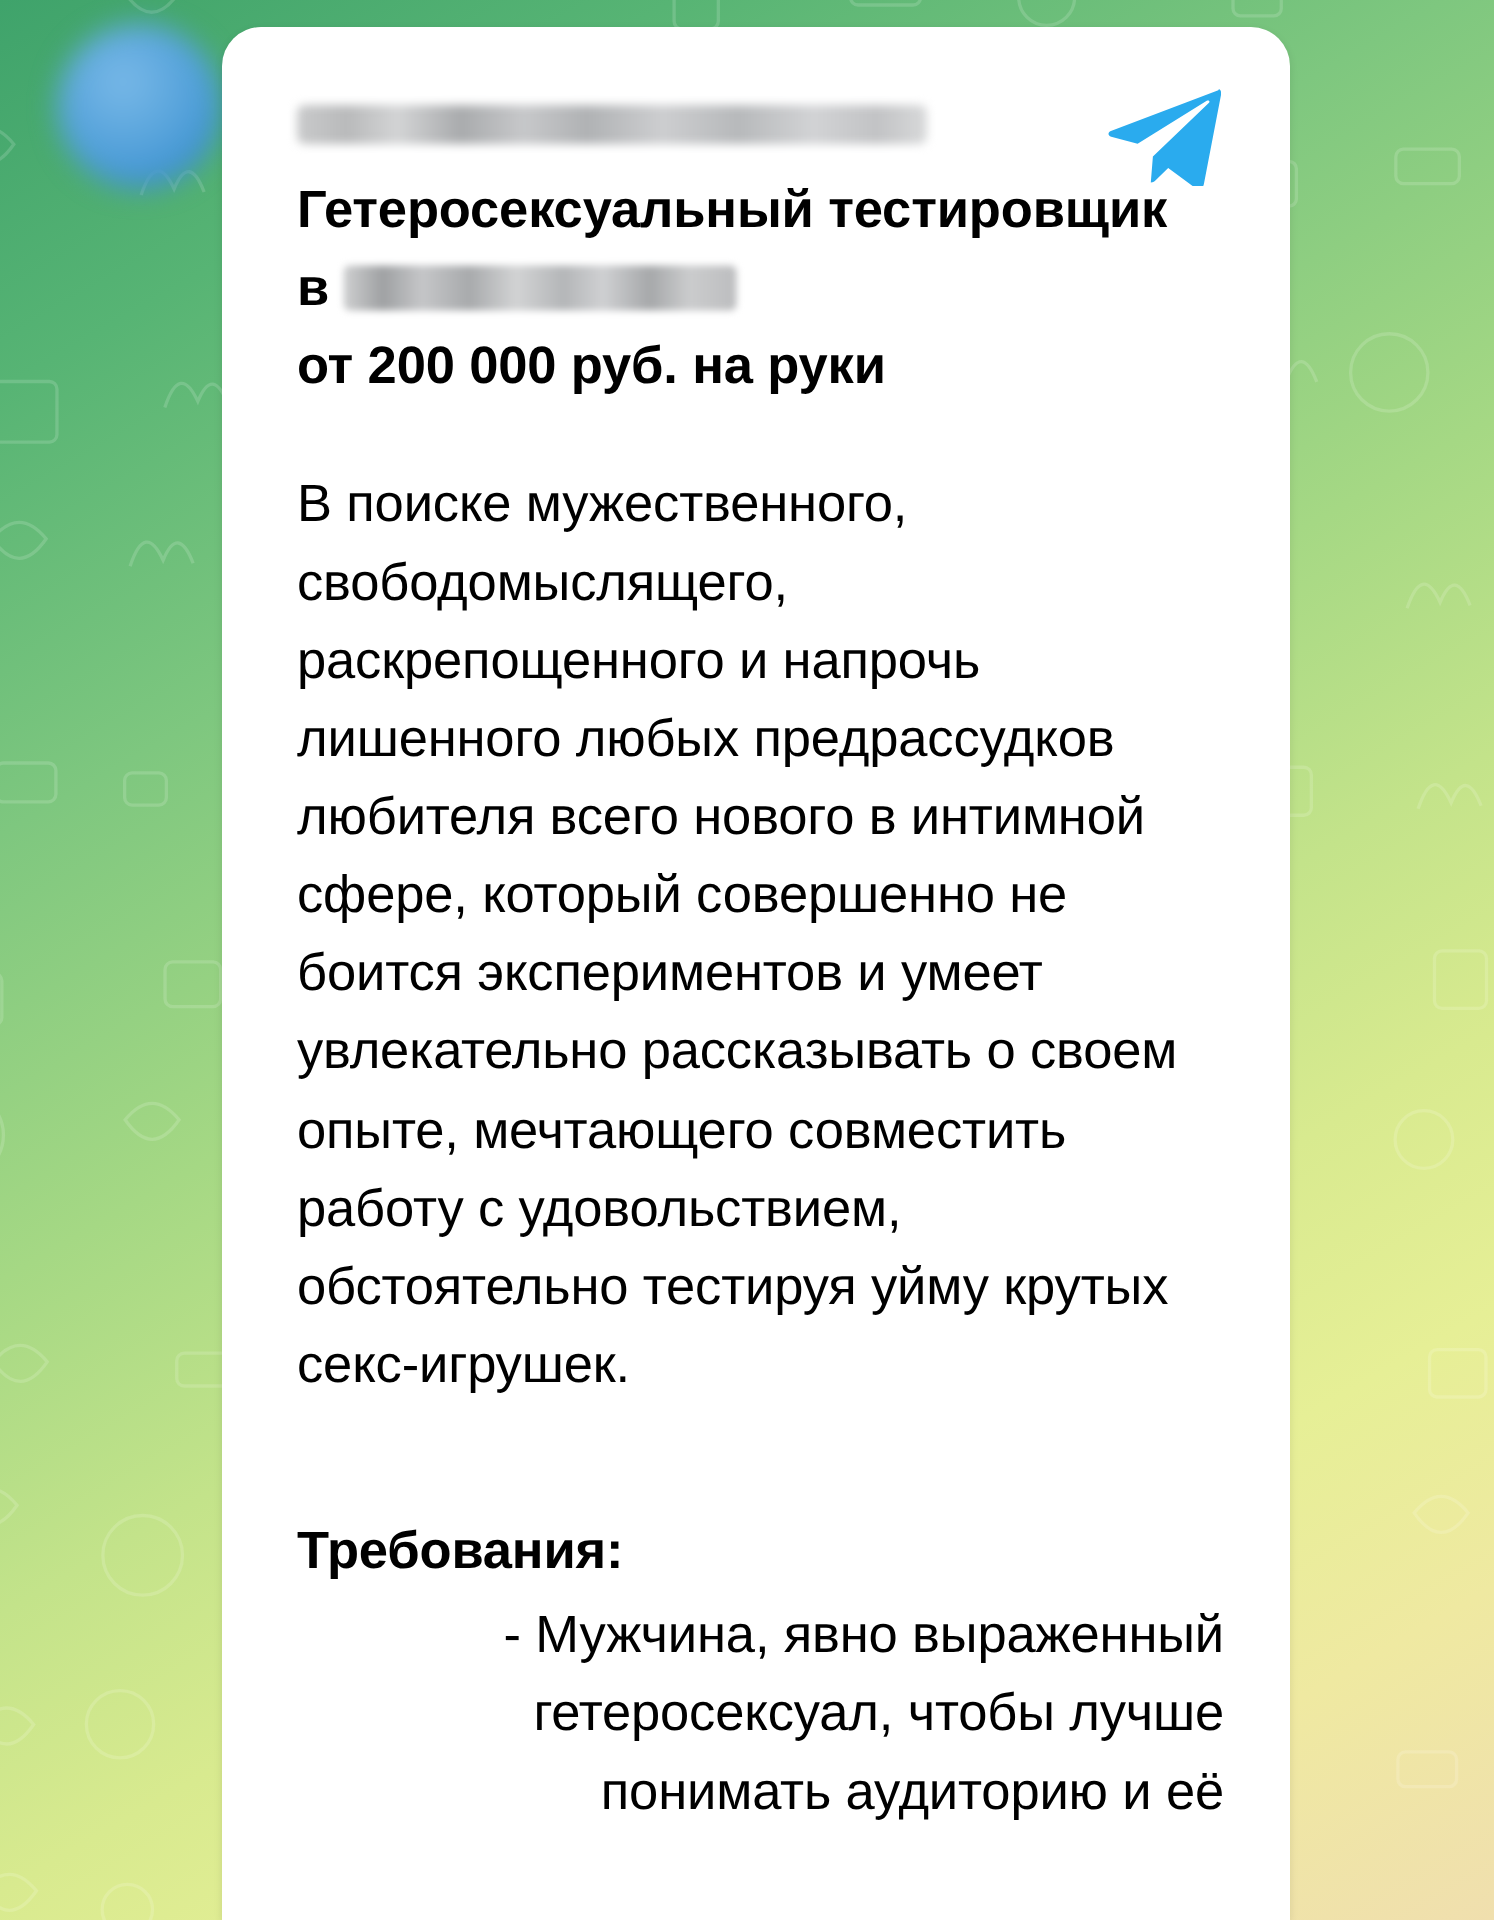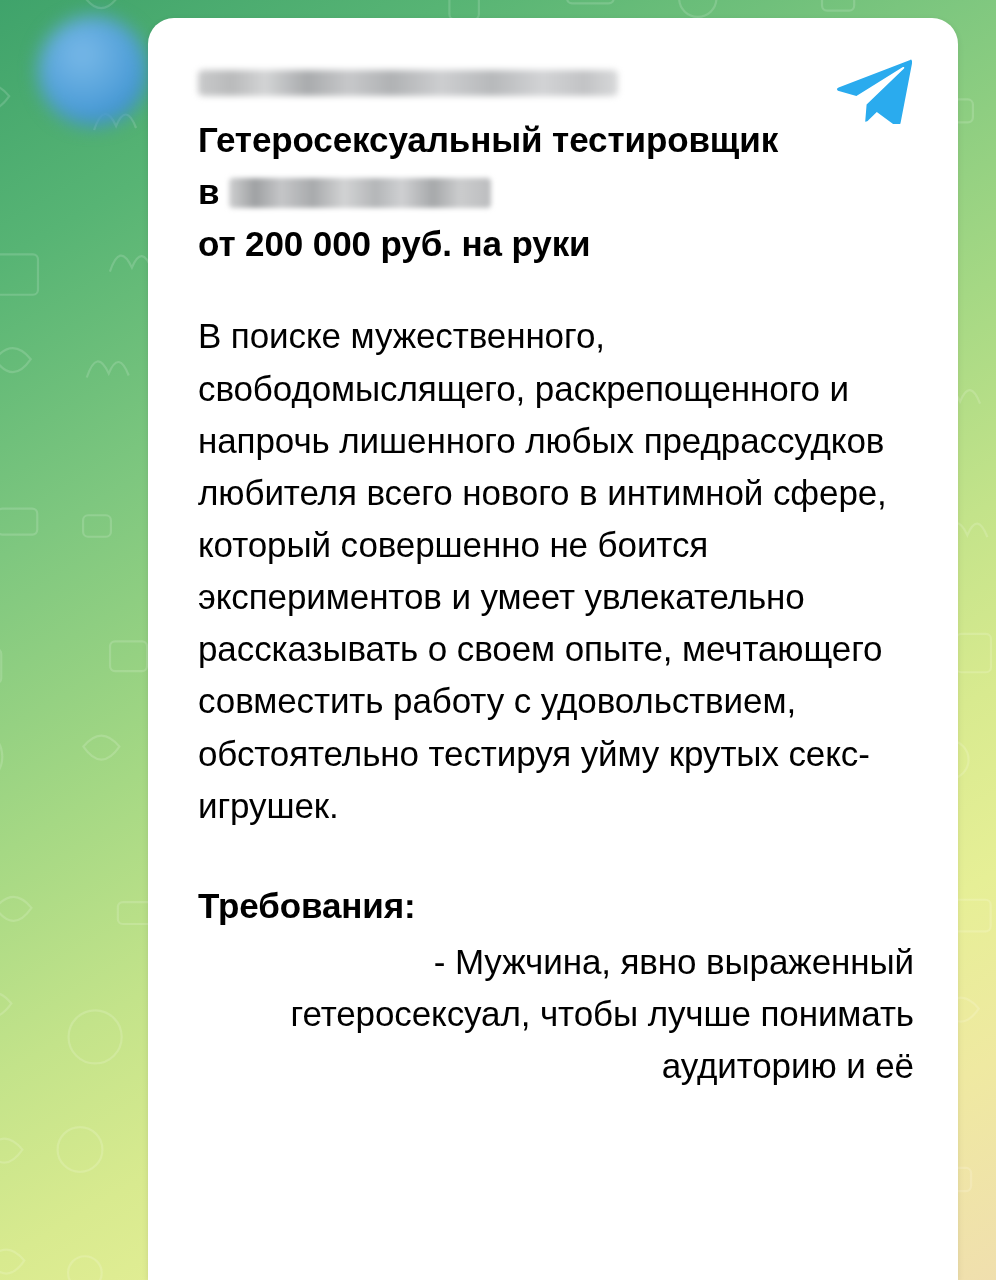--- a/index.html
+++ b/index.html
@@ -58,7 +58,7 @@
     position: absolute;
     left: 148px;
     top: 18px;
-    width: 810px;
+    width: 712px;
     min-height: 1262px;
     background: #ffffff;
     border-radius: 26px 26px 0 0;

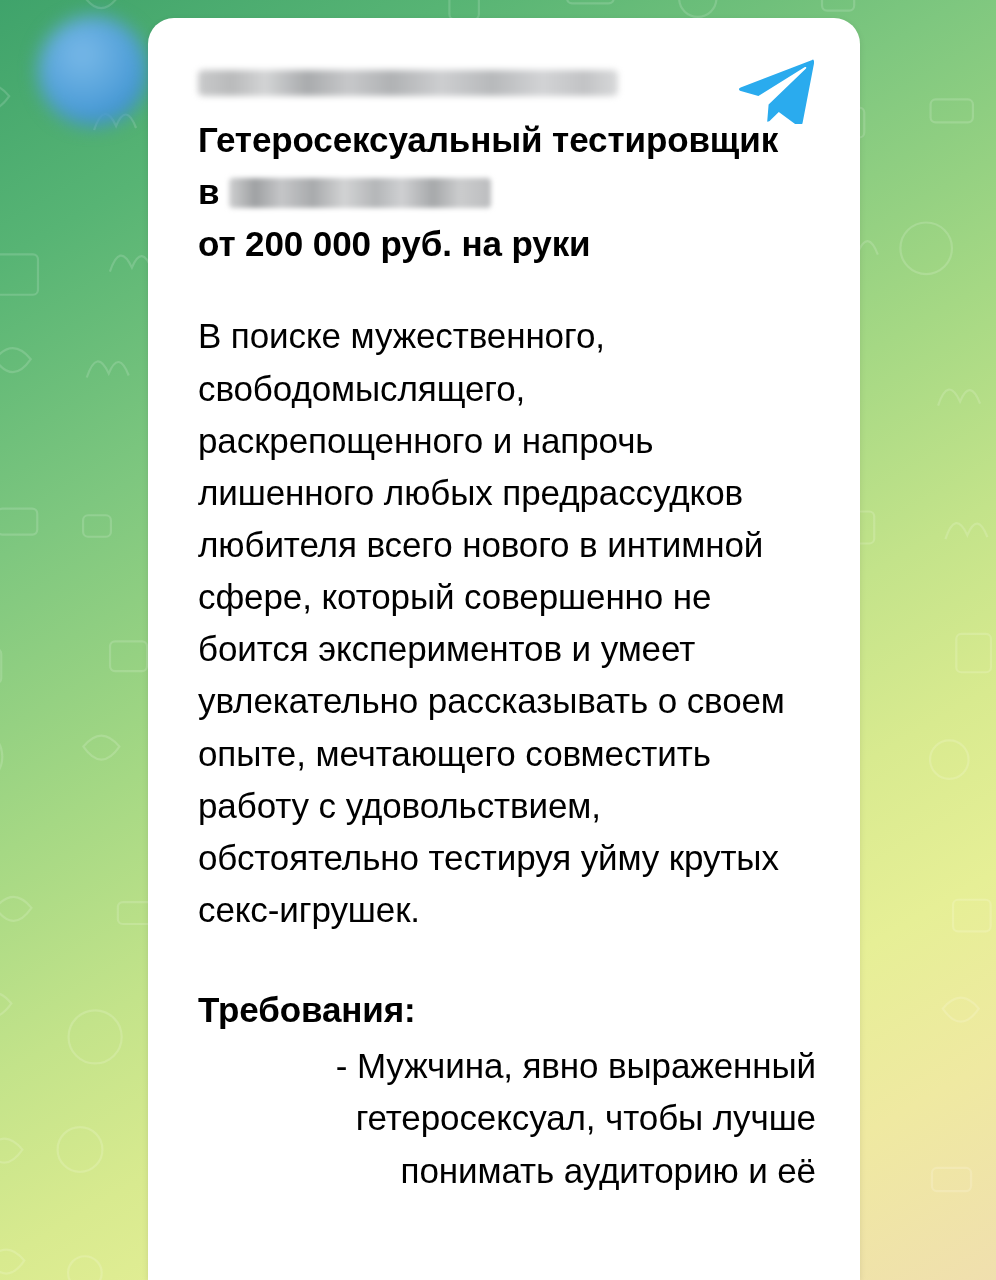--- a/index.html
+++ b/index.html
@@ -125,7 +125,7 @@
   }
   .section-heading {
     font-weight: bold;
-    margin-top: 48px;
+    margin-top: 72px;
   }
   .requirements {
     margin-top: 4px;

